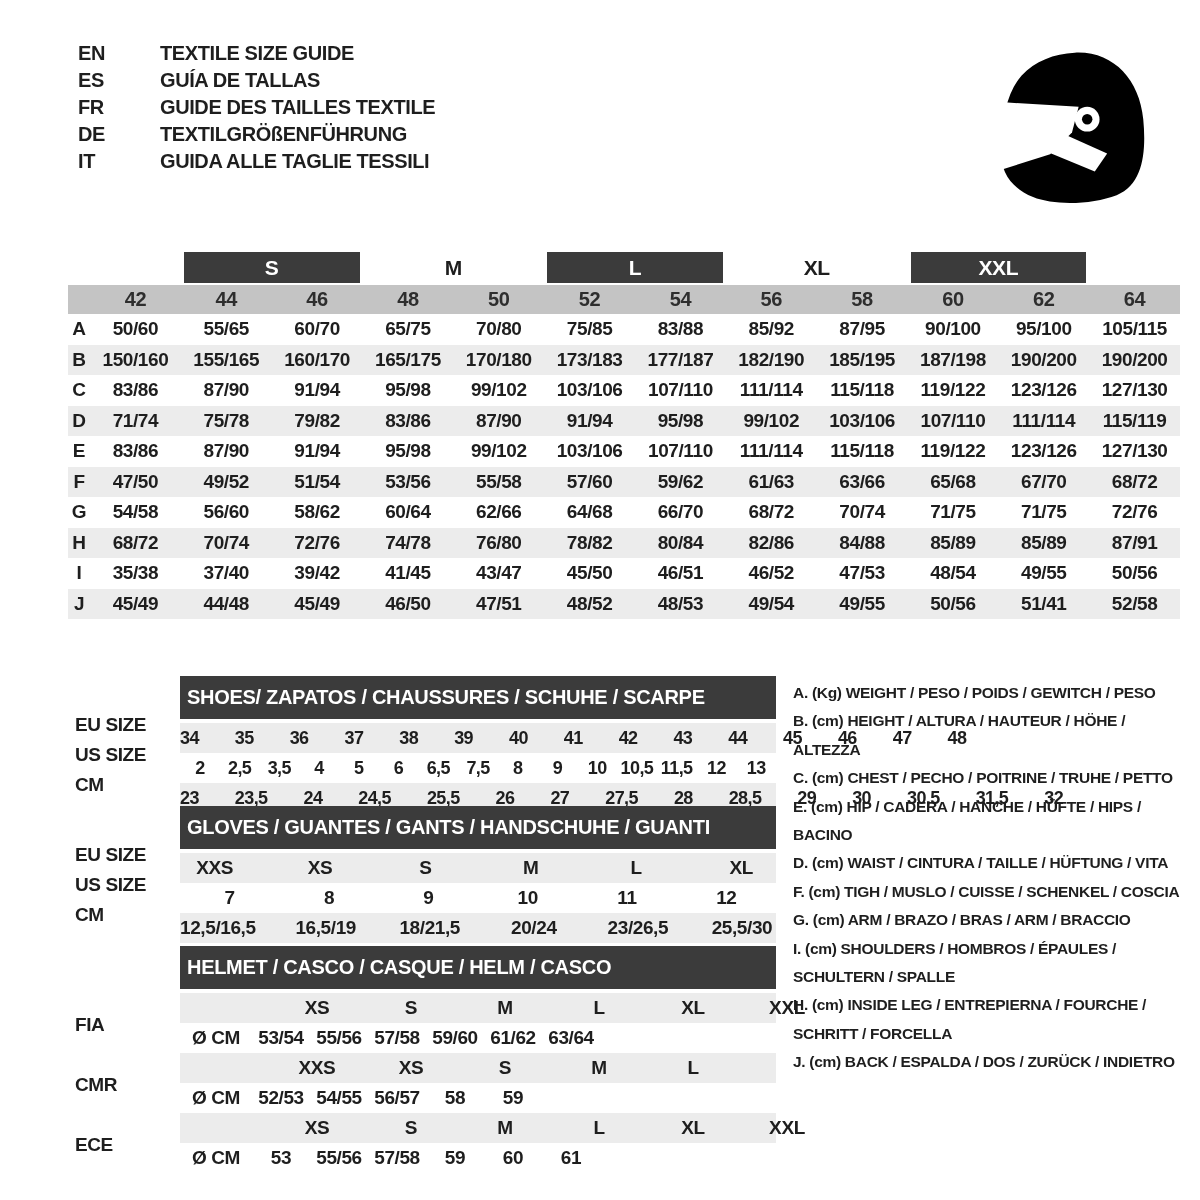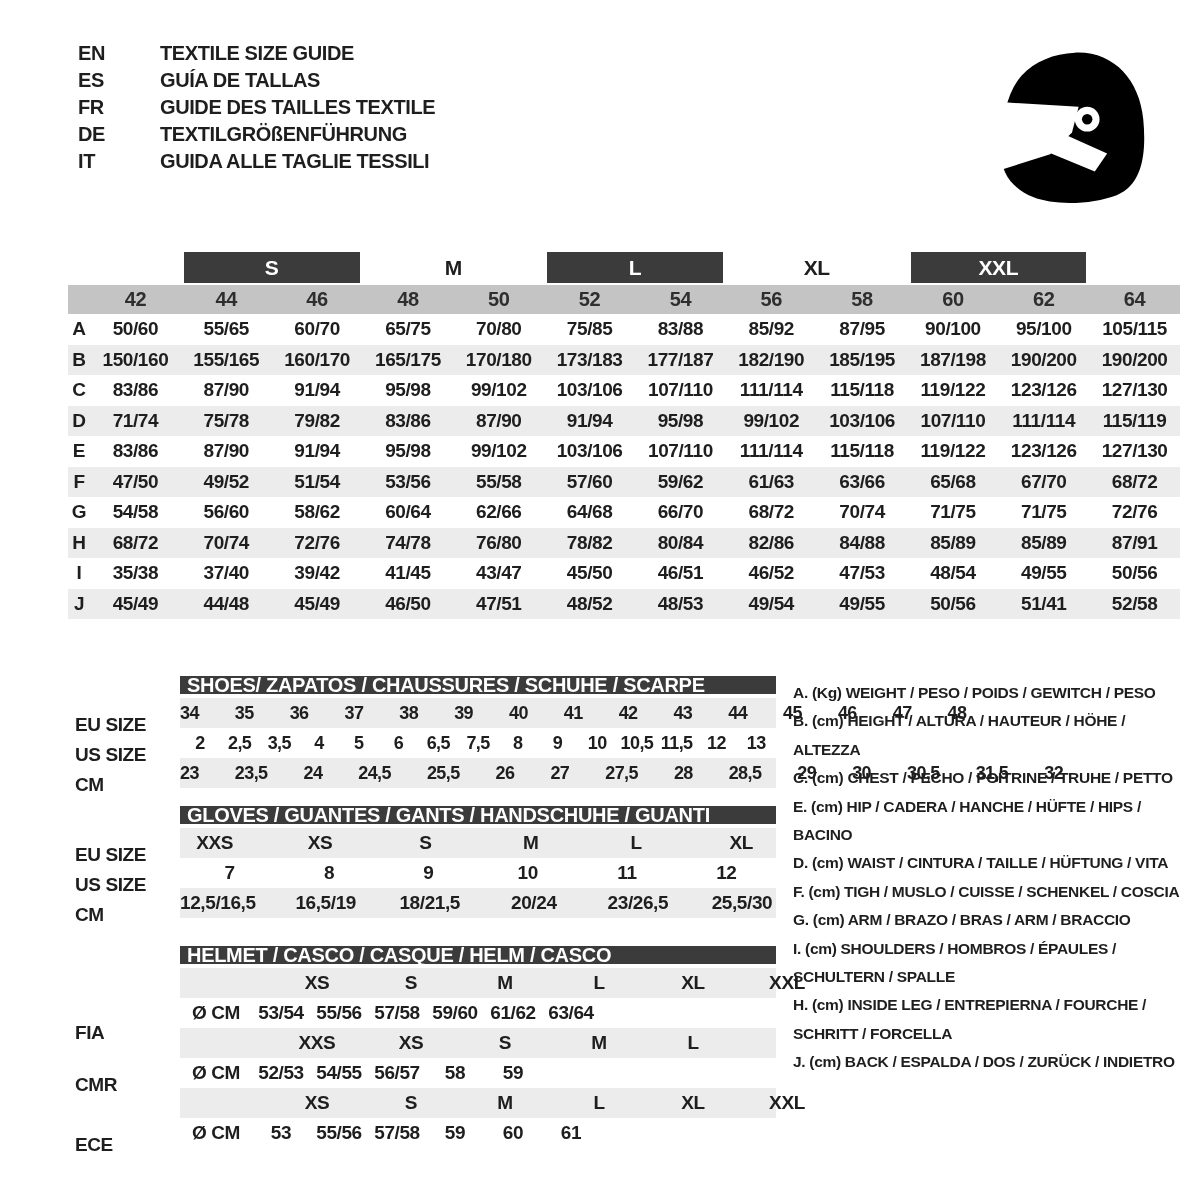--- a/index.html
+++ b/index.html
@@ -36,7 +36,7 @@
 
   
   .section{position:absolute;left:68px;width:710px;}
-  .sec-bar{margin-left:112px;width:596px;height:18px;background:var(--bar-dark);
+  .sec-bar{margin-left:112px;width:596px;height:43px;background:var(--bar-dark);
     color:#fff;display:flex;align-items:center;padding-left:7px;font-size:20px;
     letter-spacing:-0.3px;white-space:nowrap;}
   .sec-rows{margin-left:112px;width:596px;margin-top:4px;}

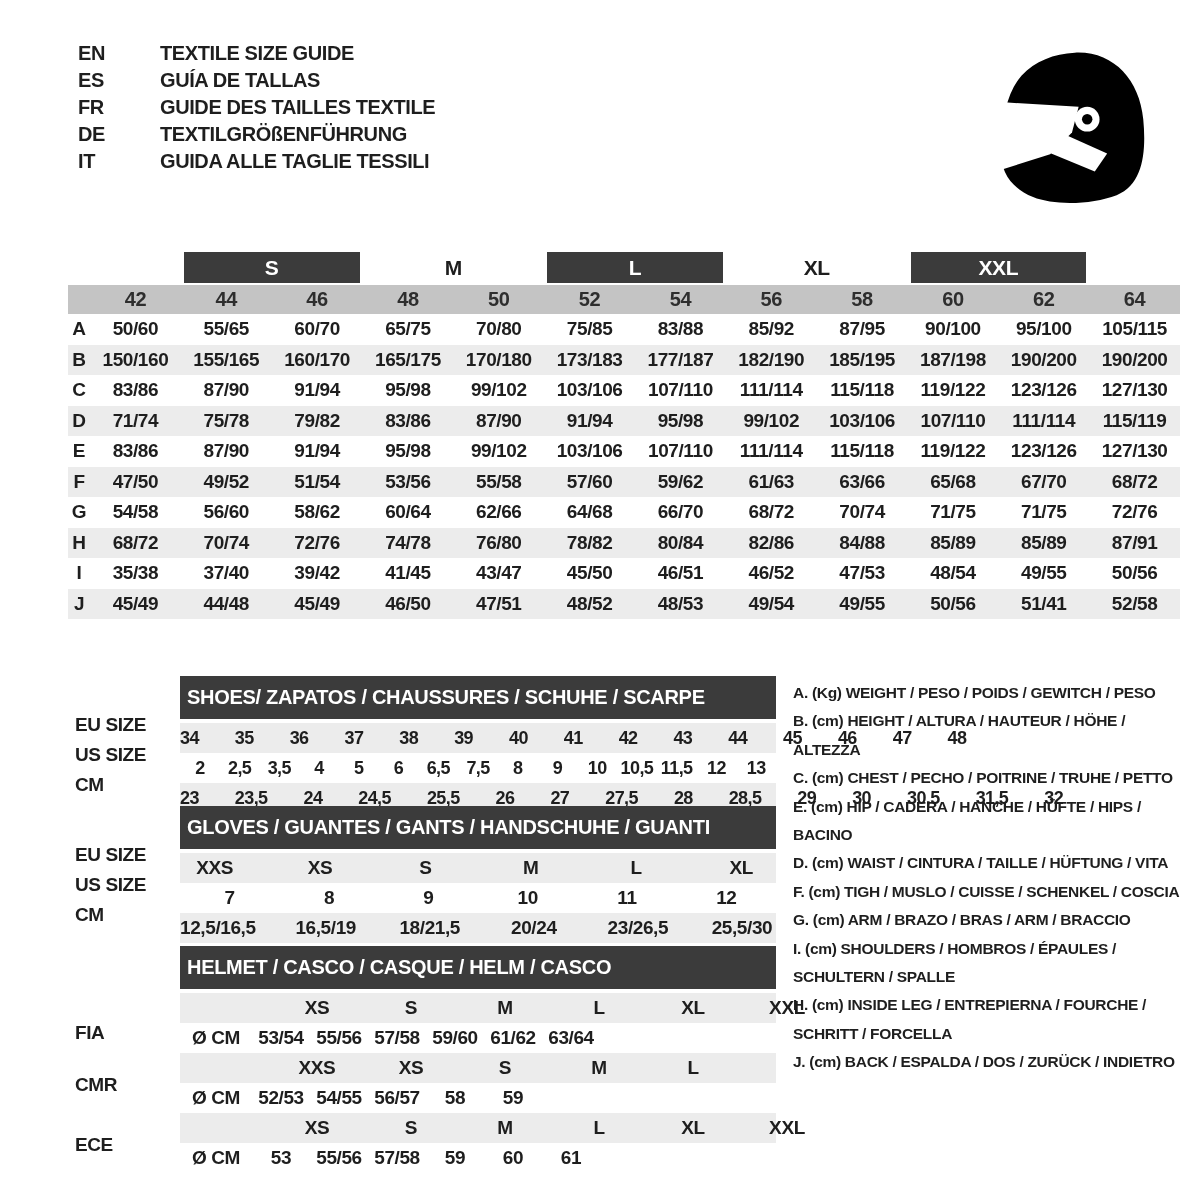--- a/index.html
+++ b/index.html
@@ -425,7 +425,7 @@
       </div>
     </div>
   <div id="helmet-labels">
-      <div class="row-label" style="top: 64px; margin-top: 8px;">FIA</div>
+      <div class="row-label" style="top: 64px;">FIA</div>
       <div class="row-label" style="top: 124px;">CMR</div>
       <div class="row-label" style="top: 184px;">ECE</div>
     </div>

